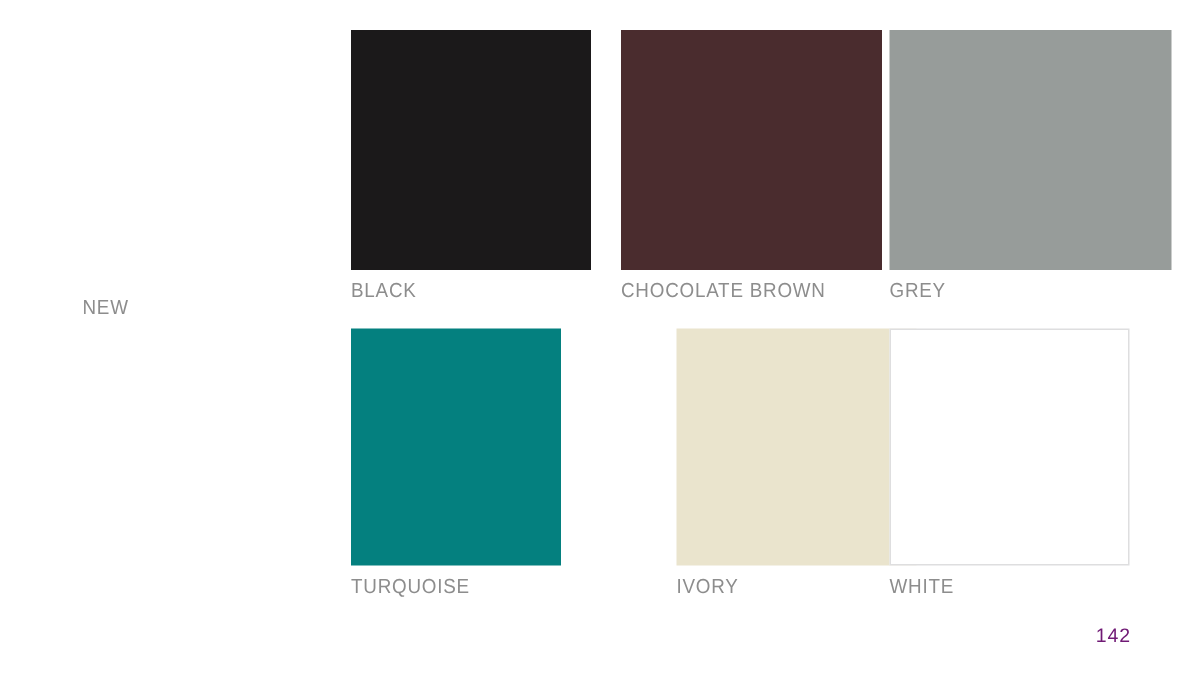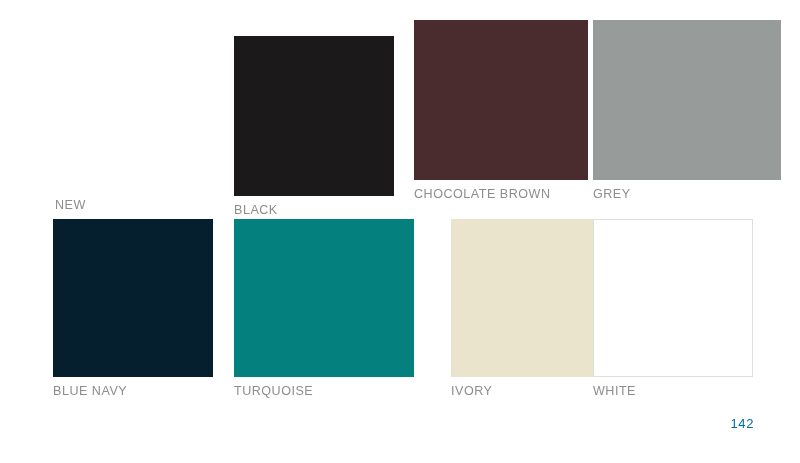--- a/index.html
+++ b/index.html
@@ -48,7 +48,7 @@
   .row-top .swatch-chip   { height: 160px; }
   .row-bottom .swatch-chip{ height: 158px; }
 
-  .cell-black     { left: 234px; top: 20px;  width: 160px; margin-top: 16px; }
+  .cell-black     { left: 234px; top: 20px;  width: 160px; }
   .cell-brown     { left: 414px; top: 20px;  width: 174px; }
   .cell-grey      { left: 593px; top: 20px;  width: 188px; }
 

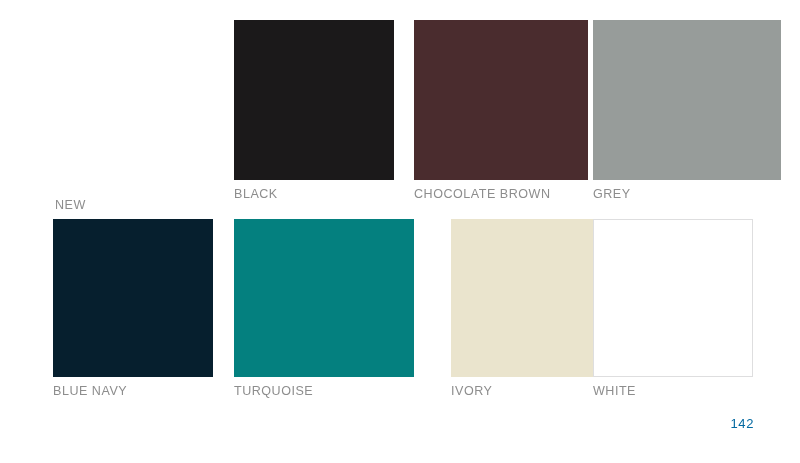--- a/index.html
+++ b/index.html
@@ -111,10 +111,6 @@
 
   <div class="new-tag" style="color: rgb(141, 141, 141);">NEW</div>
 
-  <div class="swatch-cell row-bottom cell-navy">
-    <div class="swatch-chip" style="background-color: rgb(6, 31, 46);"></div>
-    <div class="swatch-label" style="color: rgb(141, 141, 141);">BLUE NAVY</div>
-  </div>
 
   <div class="swatch-cell row-bottom cell-turquoise">
     <div class="swatch-chip" style="background-color: rgb(4, 128, 127);"></div>

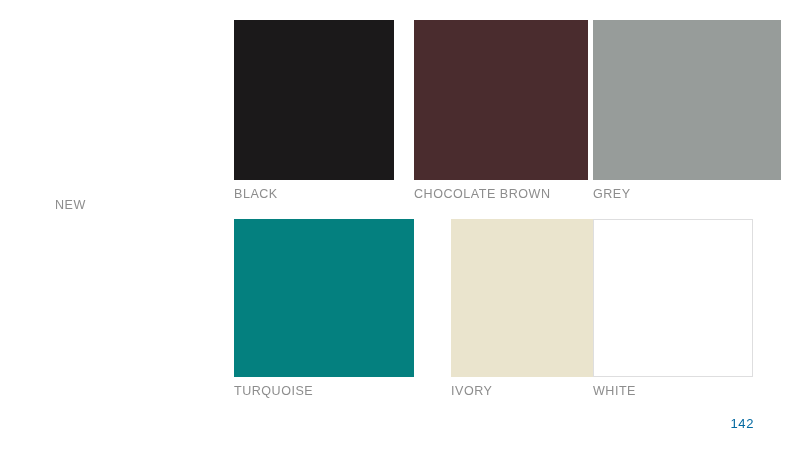--- a/index.html
+++ b/index.html
@@ -53,7 +53,7 @@
   .cell-grey      { left: 593px; top: 20px;  width: 188px; }
 
   .cell-navy      { left: 53px;  top: 219px; width: 160px; }
-  .cell-turquoise { left: 234px; top: 219px; width: 180px; }
+  .cell-turquoise { left: 234px; top: 219px; width: 140px; }
   .cell-ivory     { left: 414px; top: 219px; width: 160px; padding-left: 37px; }
   .cell-white     { left: 593px; top: 219px; width: 160px; }
 

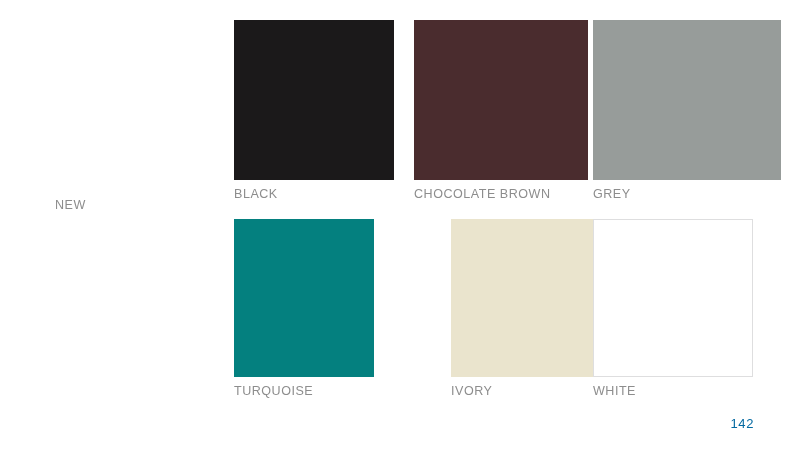--- a/index.html
+++ b/index.html
@@ -127,7 +127,7 @@
     <div class="swatch-label" style="color: rgb(141, 141, 141);">WHITE</div>
   </div>
 
-  <div class="page-number" style="color: #0369a1;">142</div>
+  <div class="page-number" style="color: #701a75;">142</div>
 
 </div>
 

